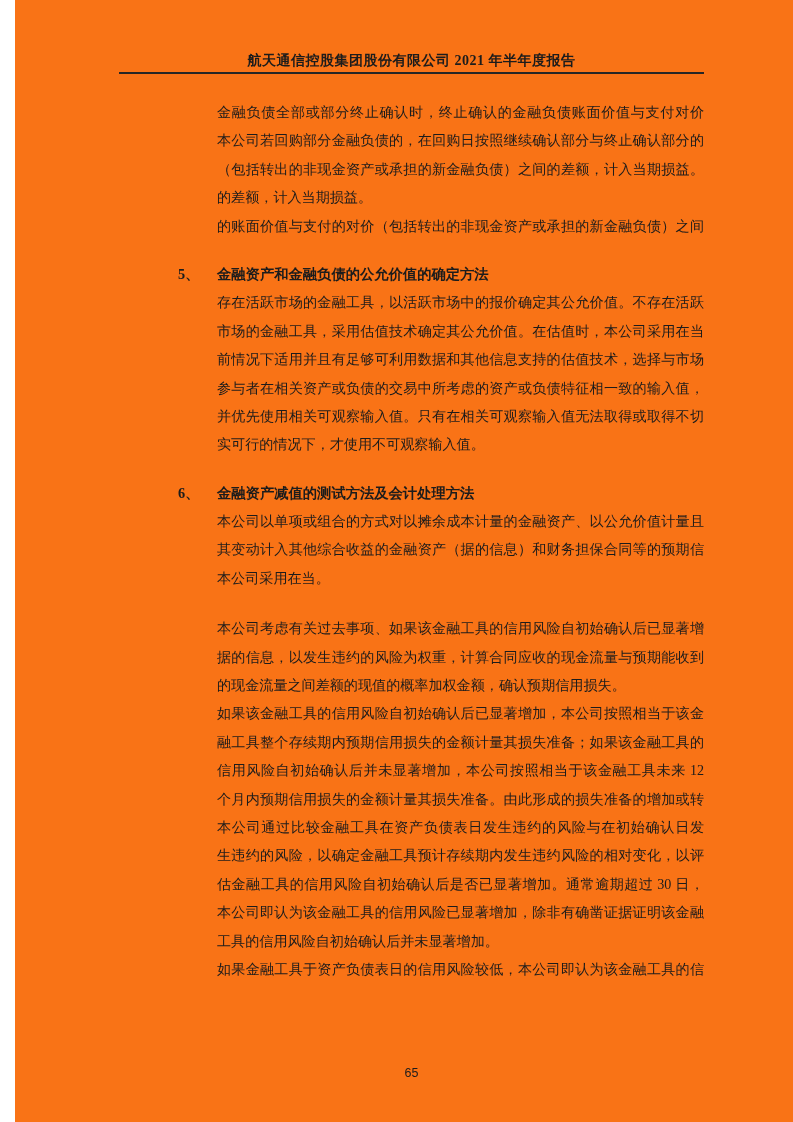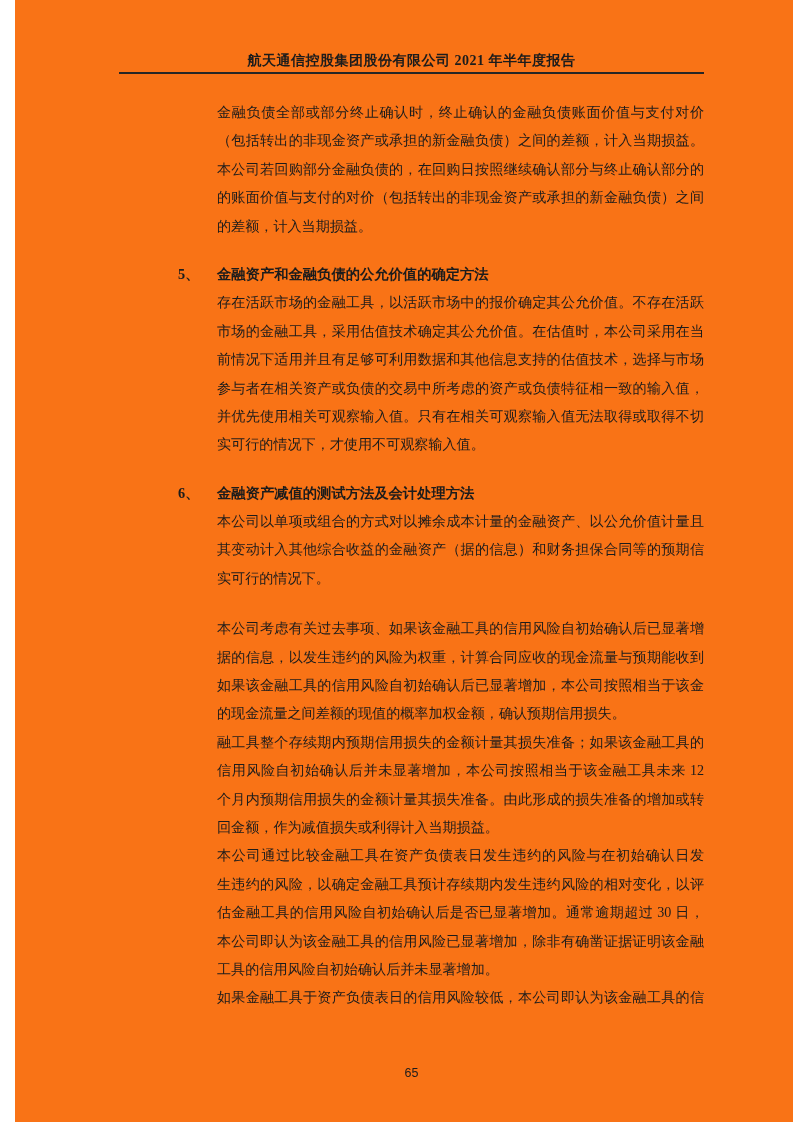--- a/index.html
+++ b/index.html
@@ -54,8 +54,8 @@
 
     <div>
       <div class="ln">金融负债全部或部分终止确认时，终止确认的金融负债账面价值与支付对价</div>
+      <div class="ln">本公司若回购部分金融负债的，在回购日按照继续确认部分与终止确认部分的</div>
       <div class="ln">（包括转出的非现金资产或承担的新金融负债）之间的差额，计入当期损益。</div>
-      <div class="ln">本公司若回购部分金融负债的，在回购日按照继续确认部分与终止确认部分的</div>
       <div class="ln">的账面价值与支付的对价（包括转出的非现金资产或承担的新金融负债）之间</div>
       <div class="ln end">的差额，计入当期损益。</div>
     </div>

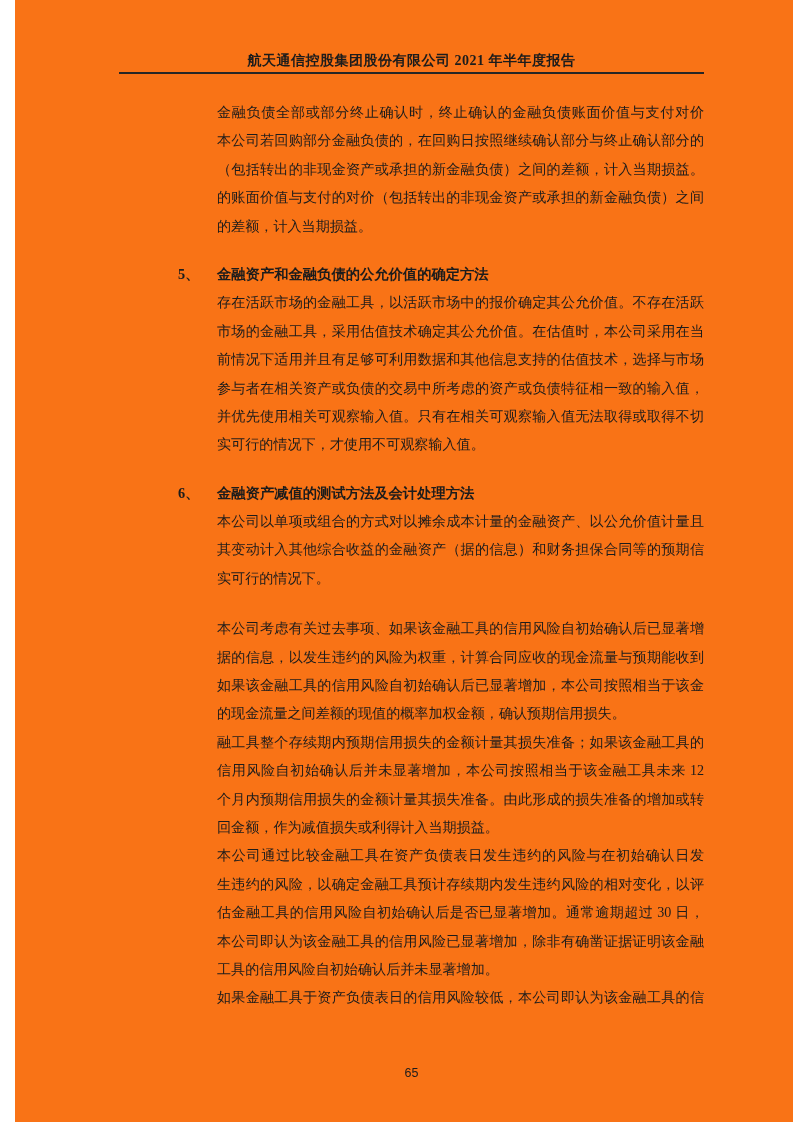--- a/index.html
+++ b/index.html
@@ -56,8 +56,8 @@
       <div class="ln">金融负债全部或部分终止确认时，终止确认的金融负债账面价值与支付对价</div>
       <div class="ln">本公司若回购部分金融负债的，在回购日按照继续确认部分与终止确认部分的</div>
       <div class="ln">（包括转出的非现金资产或承担的新金融负债）之间的差额，计入当期损益。</div>
+      <div class="ln end">的差额，计入当期损益。</div>
       <div class="ln">的账面价值与支付的对价（包括转出的非现金资产或承担的新金融负债）之间</div>
-      <div class="ln end">的差额，计入当期损益。</div>
     </div>
 
     <div class="heading">

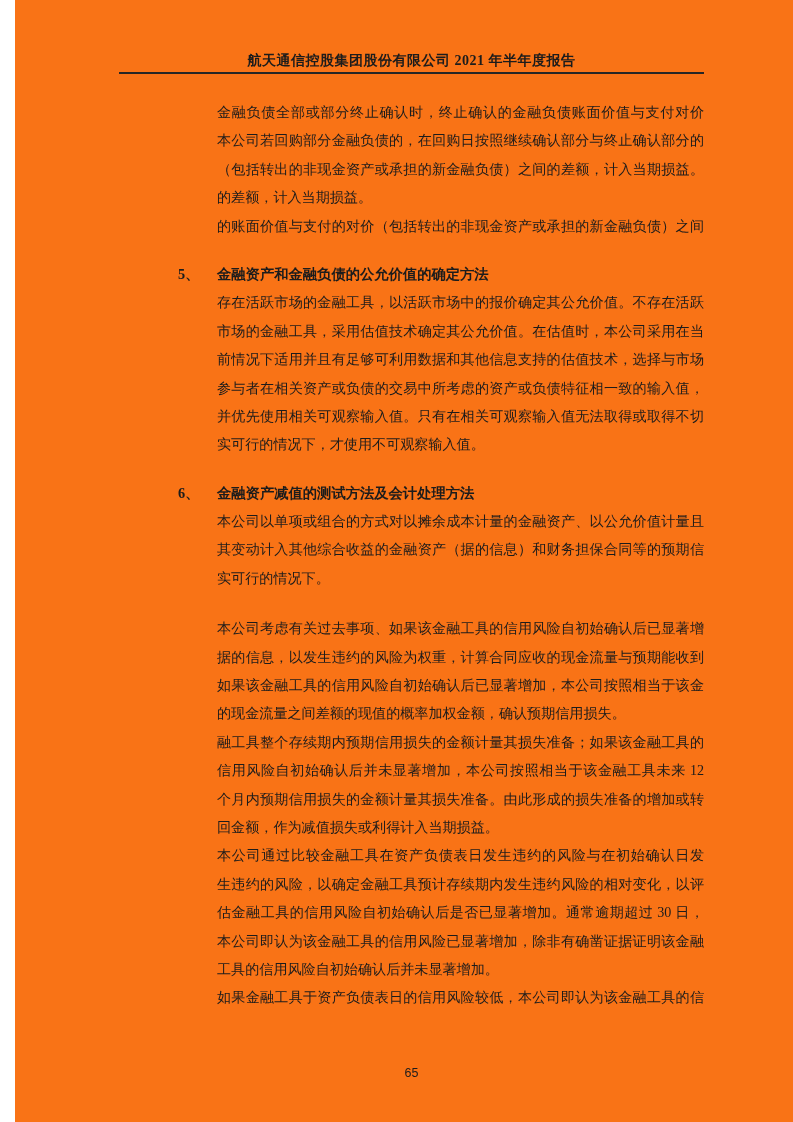--- a/index.html
+++ b/index.html
@@ -80,7 +80,7 @@
     <div>
       <div class="ln">本公司以单项或组合的方式对以摊余成本计量的金融资产、以公允价值计量且</div>
       <div class="ln">其变动计入其他综合收益的金融资产（据的信息）和财务担保合同等的预期信</div>
-      <div class="ln end">实可行的情况下。</div>
+      <div class="ln end">本公司采用在当。</div>
     </div>
 
     <div class="gap-block">

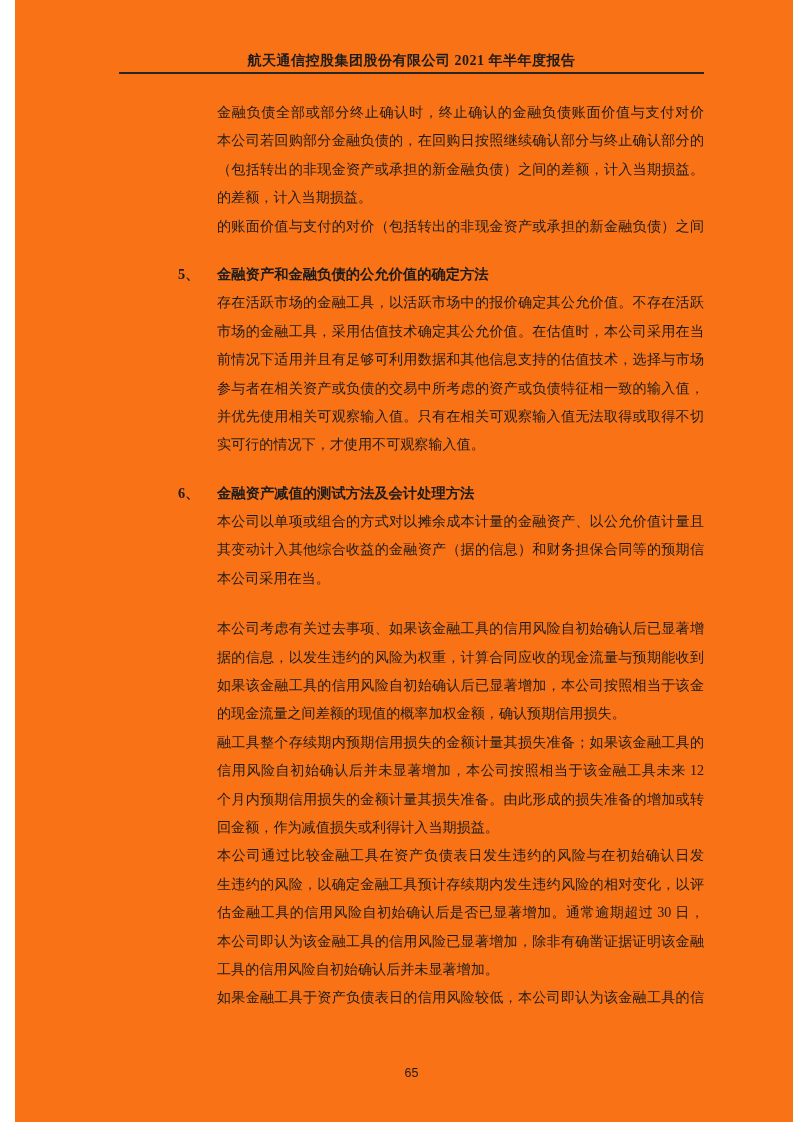--- a/index.html
+++ b/index.html
@@ -86,8 +86,8 @@
     <div class="gap-block">
       <div class="ln">本公司考虑有关过去事项、如果该金融工具的信用风险自初始确认后已显著增加</div>
       <div class="ln">据的信息，以发生违约的风险为权重，计算合同应收的现金流量与预期能收到</div>
+      <div class="ln end">的现金流量之间差额的现值的概率加权金额，确认预期信用损失。</div>
       <div class="ln">如果该金融工具的信用风险自初始确认后已显著增加，本公司按照相当于该金</div>
-      <div class="ln end">的现金流量之间差额的现值的概率加权金额，确认预期信用损失。</div>
       <div class="ln">融工具整个存续期内预期信用损失的金额计量其损失准备；如果该金融工具的</div>
       <div class="ln">信用风险自初始确认后并未显著增加，本公司按照相当于该金融工具未来 12</div>
       <div class="ln">个月内预期信用损失的金额计量其损失准备。由此形成的损失准备的增加或转</div>

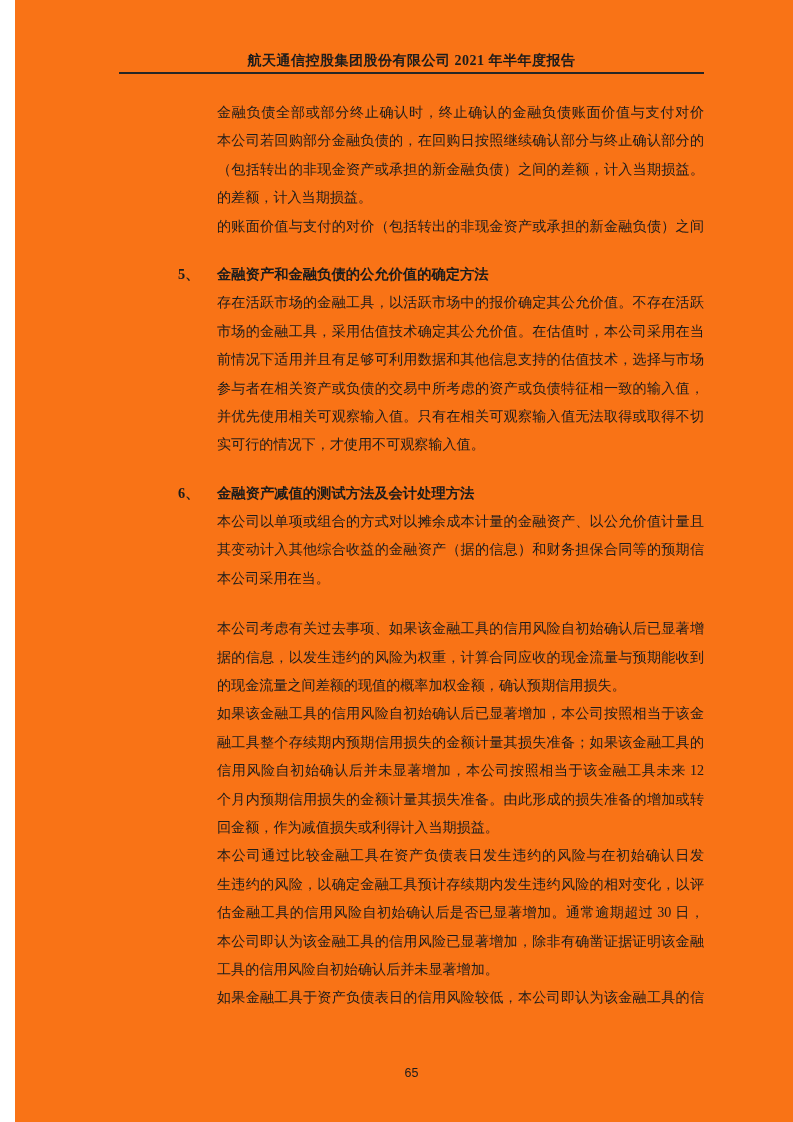--- a/index.html
+++ b/index.html
@@ -91,7 +91,6 @@
       <div class="ln">融工具整个存续期内预期信用损失的金额计量其损失准备；如果该金融工具的</div>
       <div class="ln">信用风险自初始确认后并未显著增加，本公司按照相当于该金融工具未来 12</div>
       <div class="ln">个月内预期信用损失的金额计量其损失准备。由此形成的损失准备的增加或转</div>
-      <div class="ln end">回金额，作为减值损失或利得计入当期损益。</div>
       <div class="ln">本公司通过比较金融工具在资产负债表日发生违约的风险与在初始确认日发</div>
       <div class="ln">生违约的风险，以确定金融工具预计存续期内发生违约风险的相对变化，以评</div>
       <div class="ln">估金融工具的信用风险自初始确认后是否已显著增加。通常逾期超过 30 日，</div>

